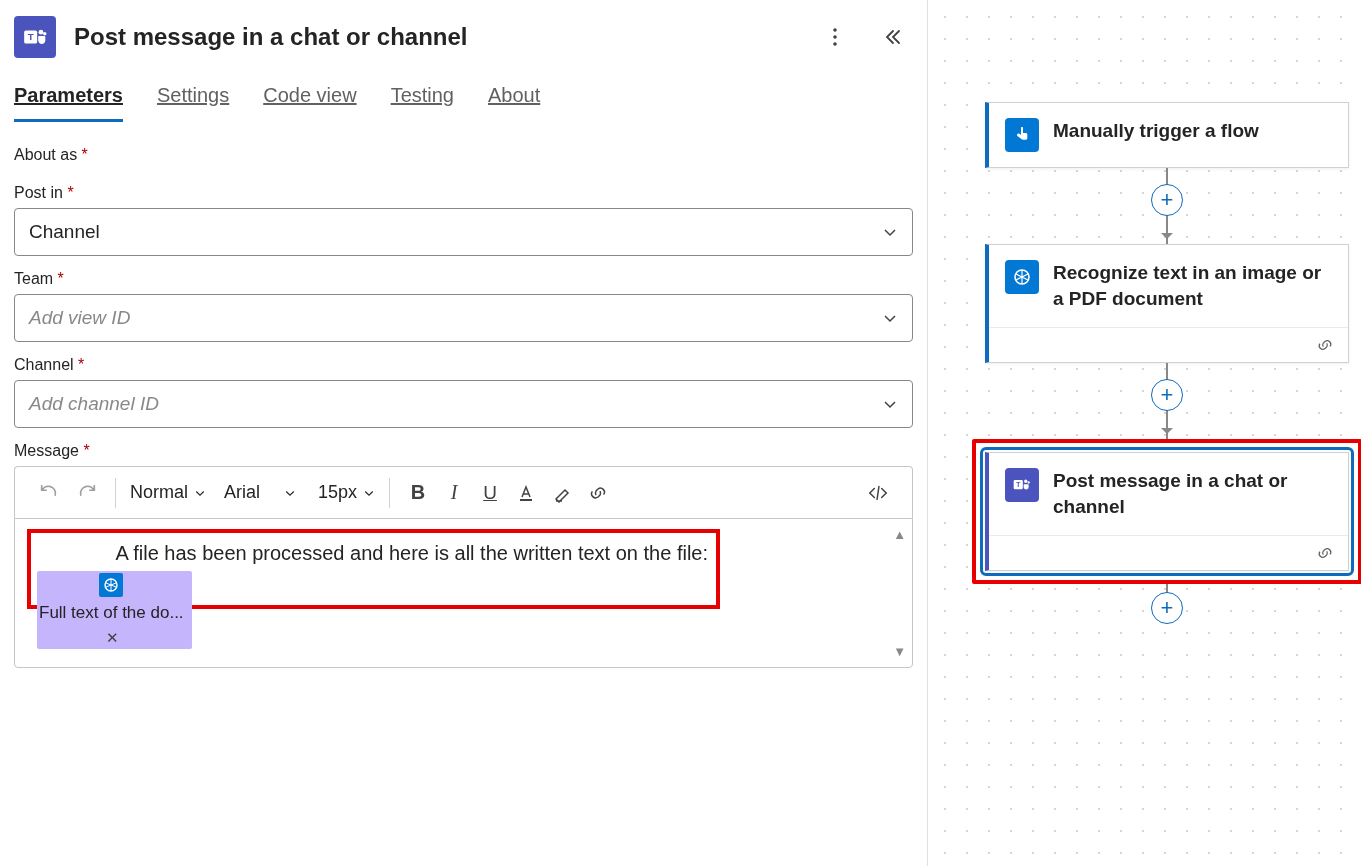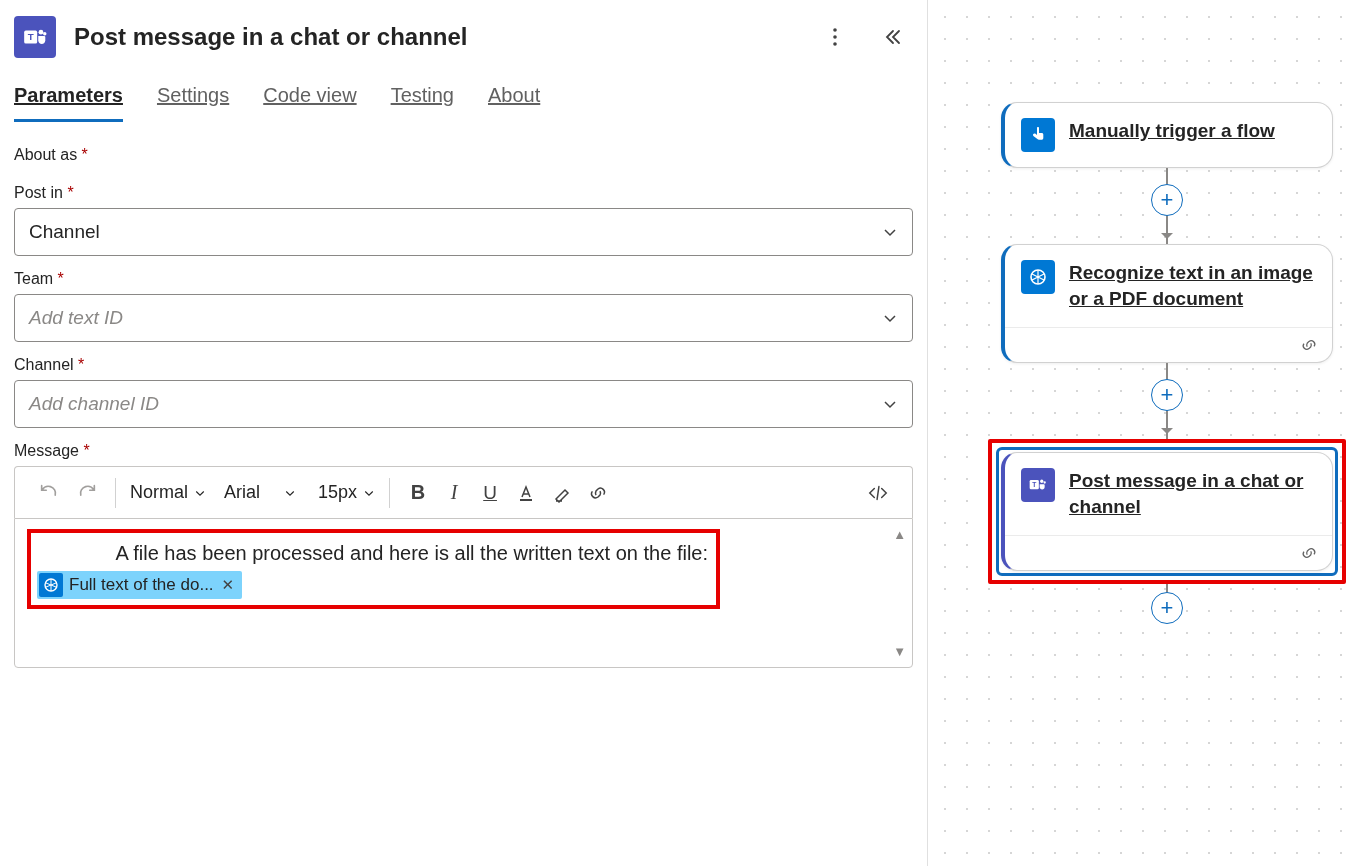--- a/index.html
+++ b/index.html
@@ -124,13 +124,12 @@
     align-items:center;
   }
   .node{
-    width:332px;
+    width:364px;
     background:#fff;
     border:1px solid #d1d1d1;
     border-left:4px solid #0f6cbd;
-    border-radius:16px;
+    border-radius:0;
     box-shadow:0 1px 3px rgba(0,0,0,0.07);
-    text-decoration:underline;
   }
   .node-head{
     display:flex;

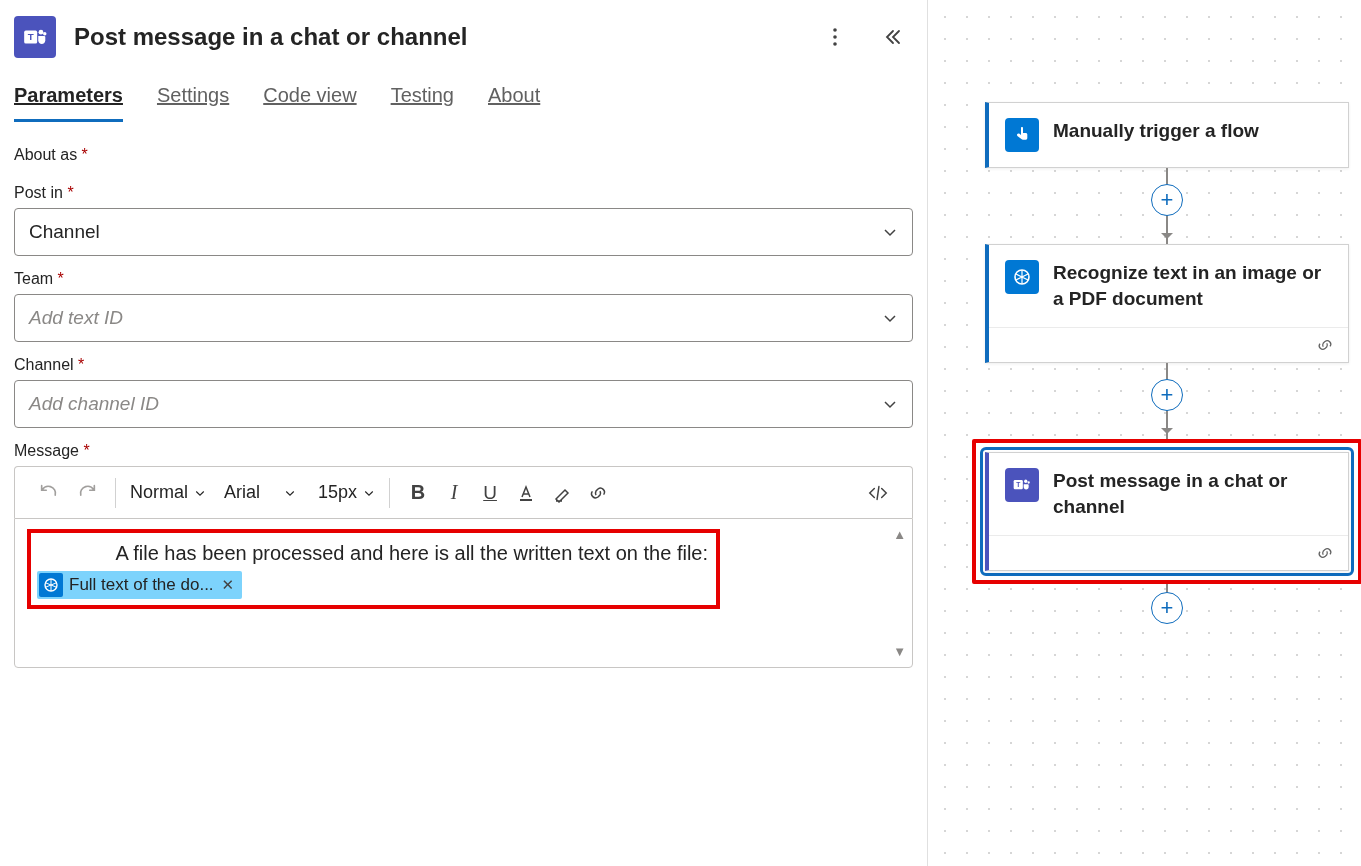--- a/index.html
+++ b/index.html
@@ -241,7 +241,7 @@
   <div class="field">
     <label class="field-label"><span>Team</span> <span class="req">*</span></label>
     <div class="select placeholder">
-      <span>Add text ID</span>
+      <span>Add view ID</span>
       <span class="chevron">
           <svg width="16" height="16" viewBox="0 0 16 16">
             <path d="M3 6l5 5 5-5" stroke="currentColor" stroke-width="1.5" fill="none"></path>

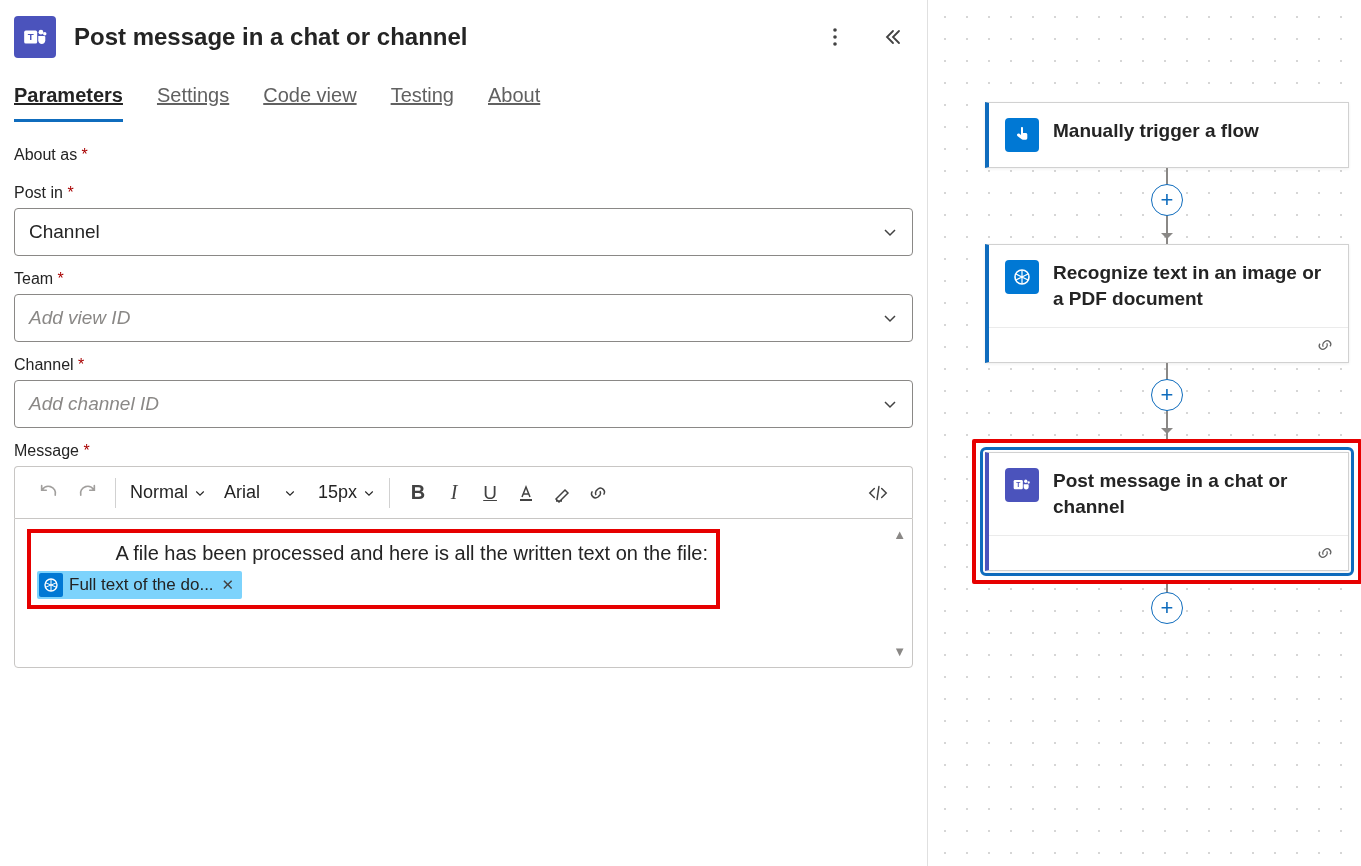--- a/index.html
+++ b/index.html
@@ -92,12 +92,13 @@
     display:inline-flex;
     align-items:center;
     gap:6px;
-    background:#7dd3fc;
+    background:#c4b5fd;
     padding: 2px 8px 2px 2px;
     border-radius:2px;
     font-size:17px;
     color:#242424;
     margin-top:4px;
+    flex-direction:column;
   }
   .token-icon{width:24px;height:24px;border-radius:2px;background:#0078d4;display:flex;align-items:center;justify-content:center;}
   .token-x{cursor:pointer;color:#424242;font-size:15px;margin-left:2px;}

